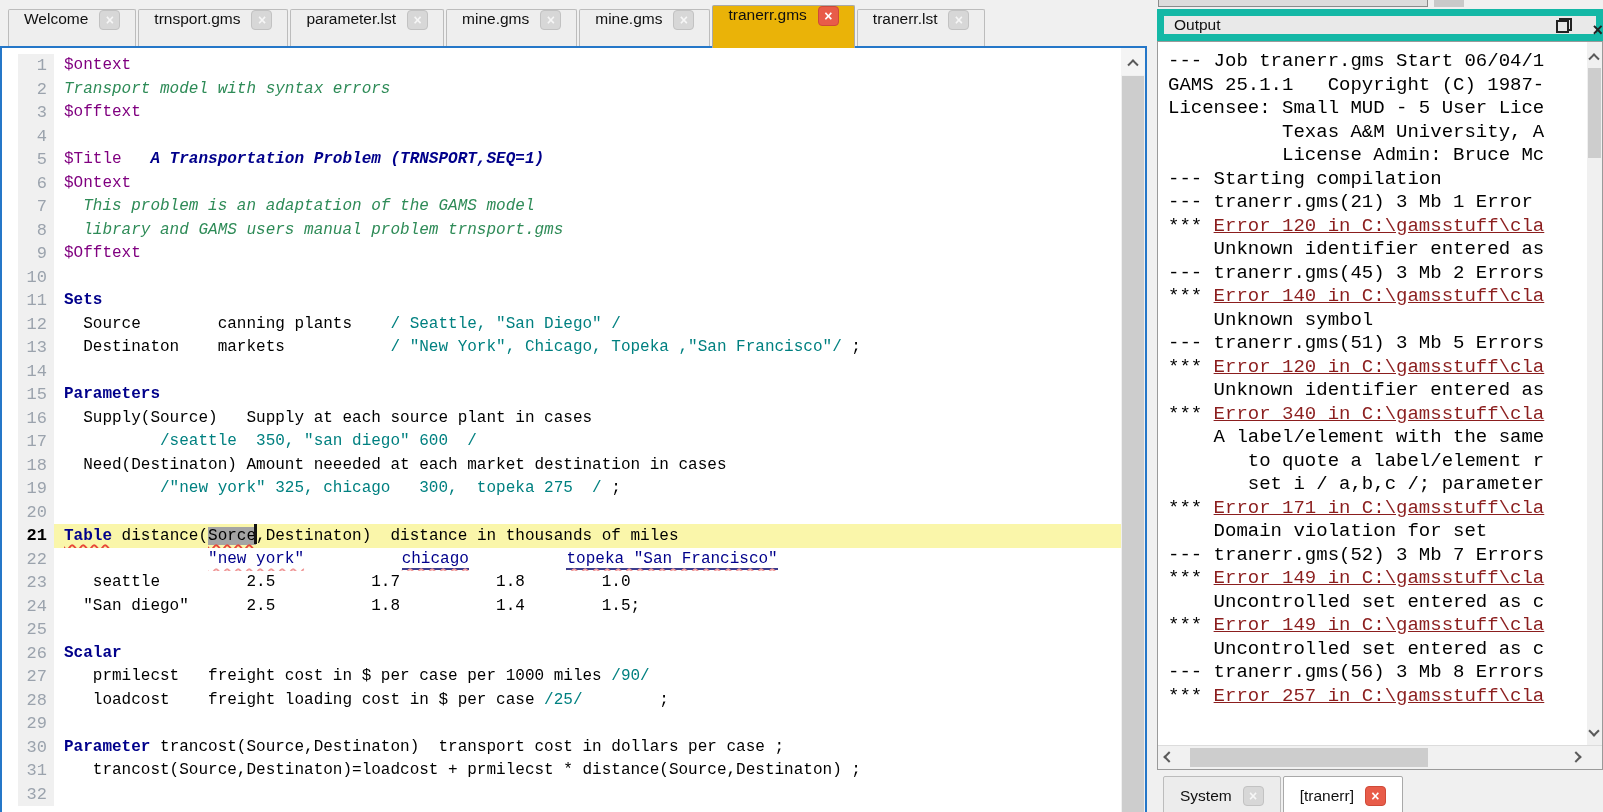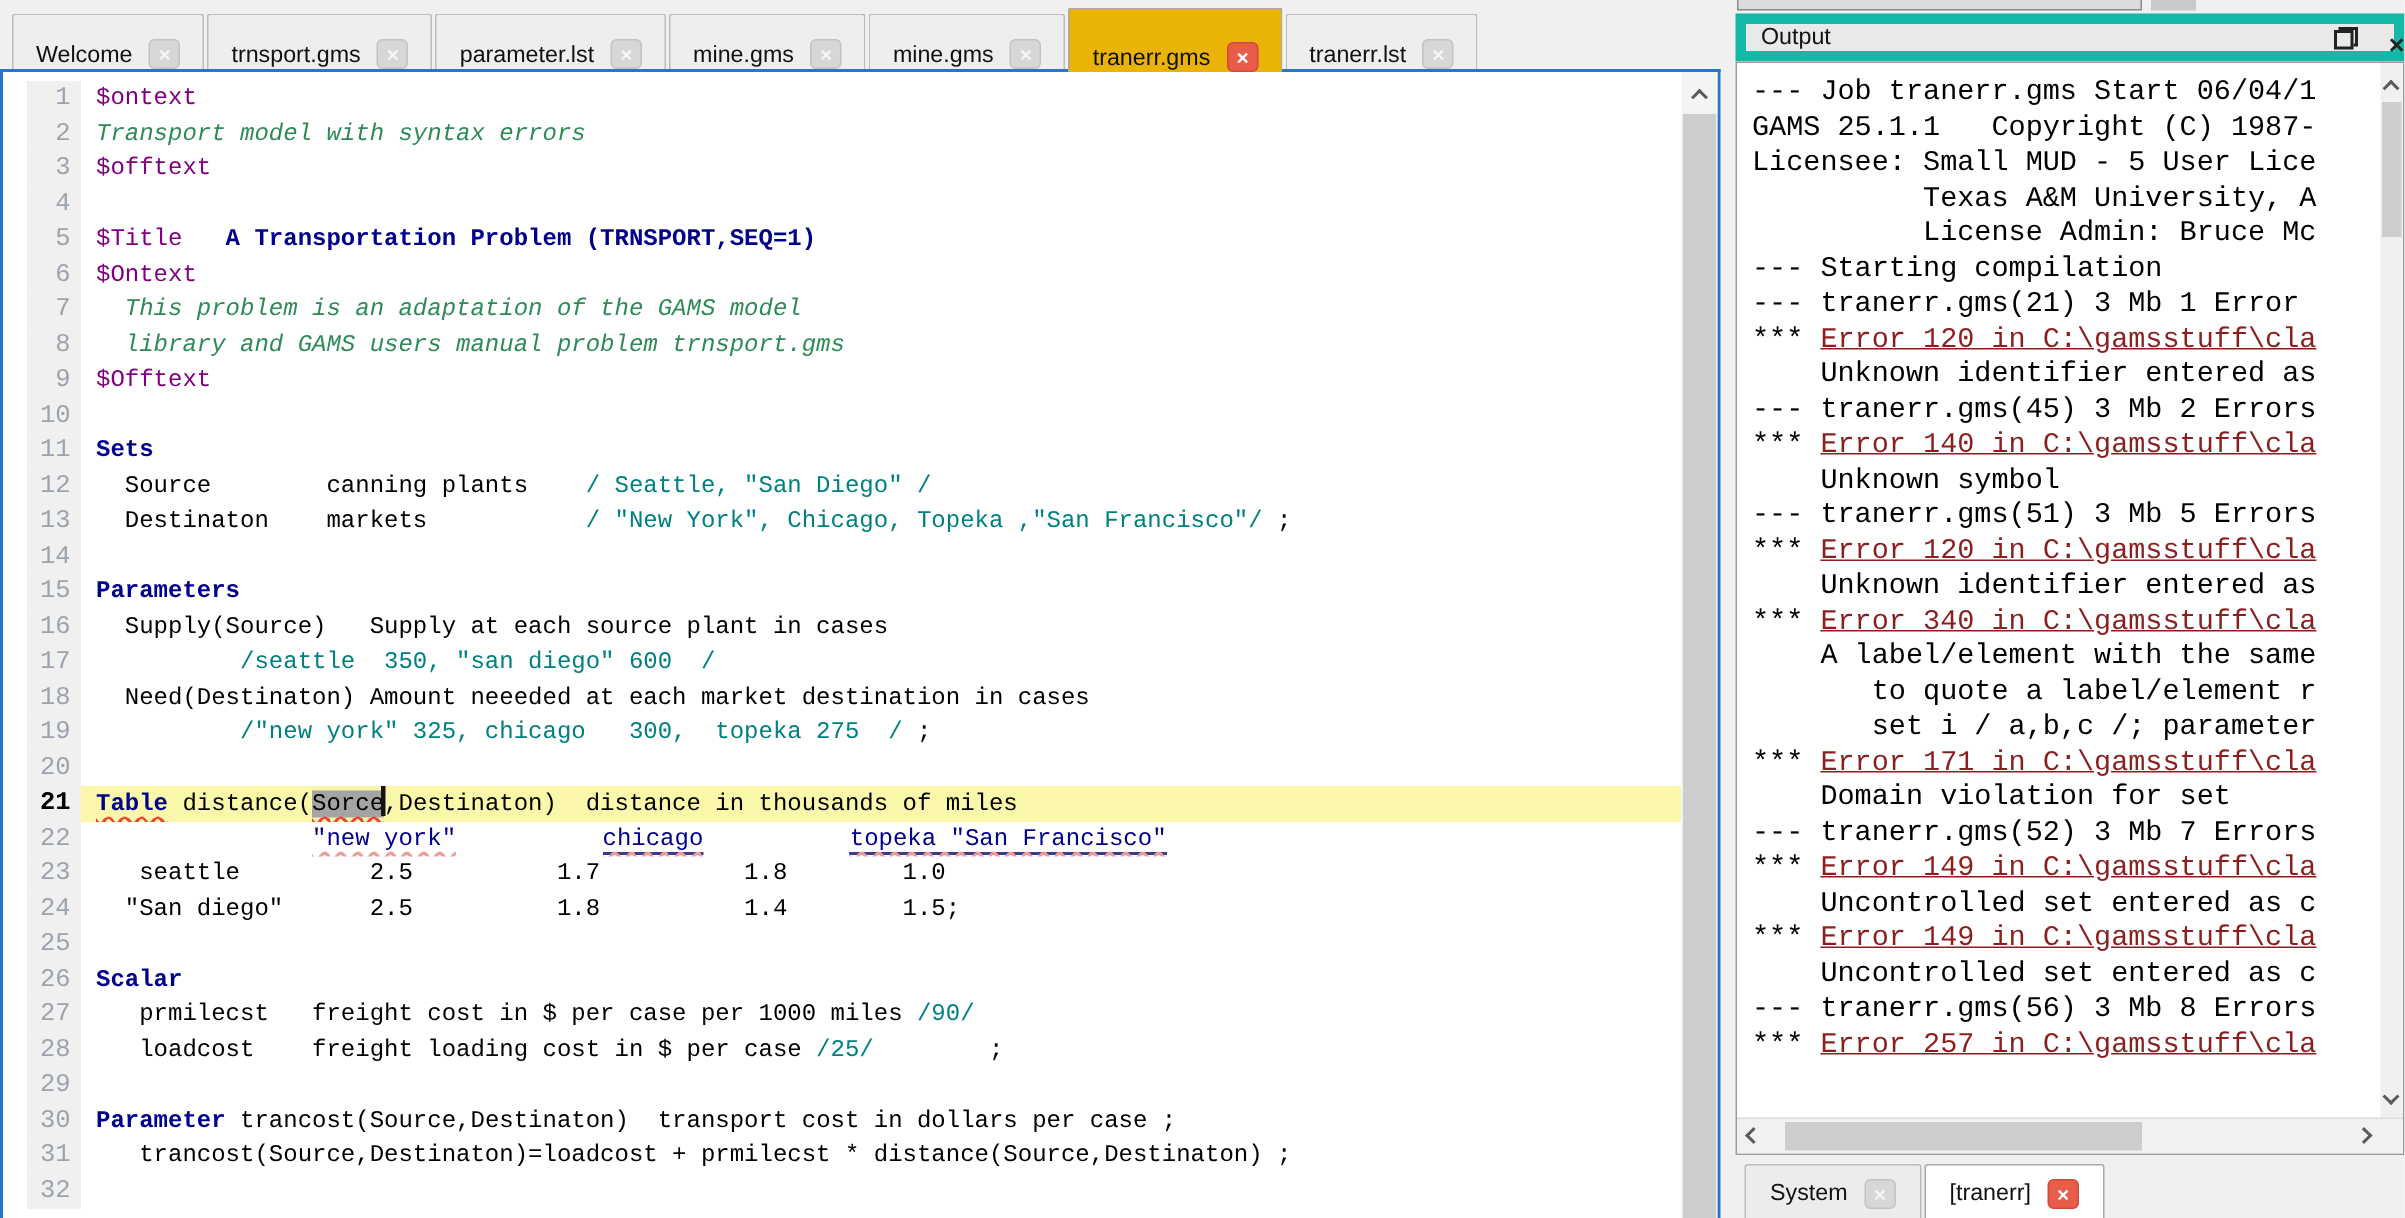--- a/index.html
+++ b/index.html
@@ -10,7 +10,7 @@
   .left-pane { position:absolute; left:0; top:0; width:1147px; height:812px; }
   .tabbar { position:absolute; left:0; top:0; width:1147px; height:46px; display:flex;
             align-items:flex-end; padding-left:8px; background:#f0f0f0; z-index:4; }
-  .tab { display:flex; align-items:flex-end; gap:11px; height:37px; padding:0 15px;
+  .tab { display:flex; align-items:flex-start; gap:11px; height:37px; padding:0 15px;
          background:#eeeeee; border:1px solid #bcbcbc; border-bottom:none;
          border-radius:2px 2px 0 0; margin-right:2px; font-size:15.5px; color:#101010;
          white-space:nowrap; position:relative; }

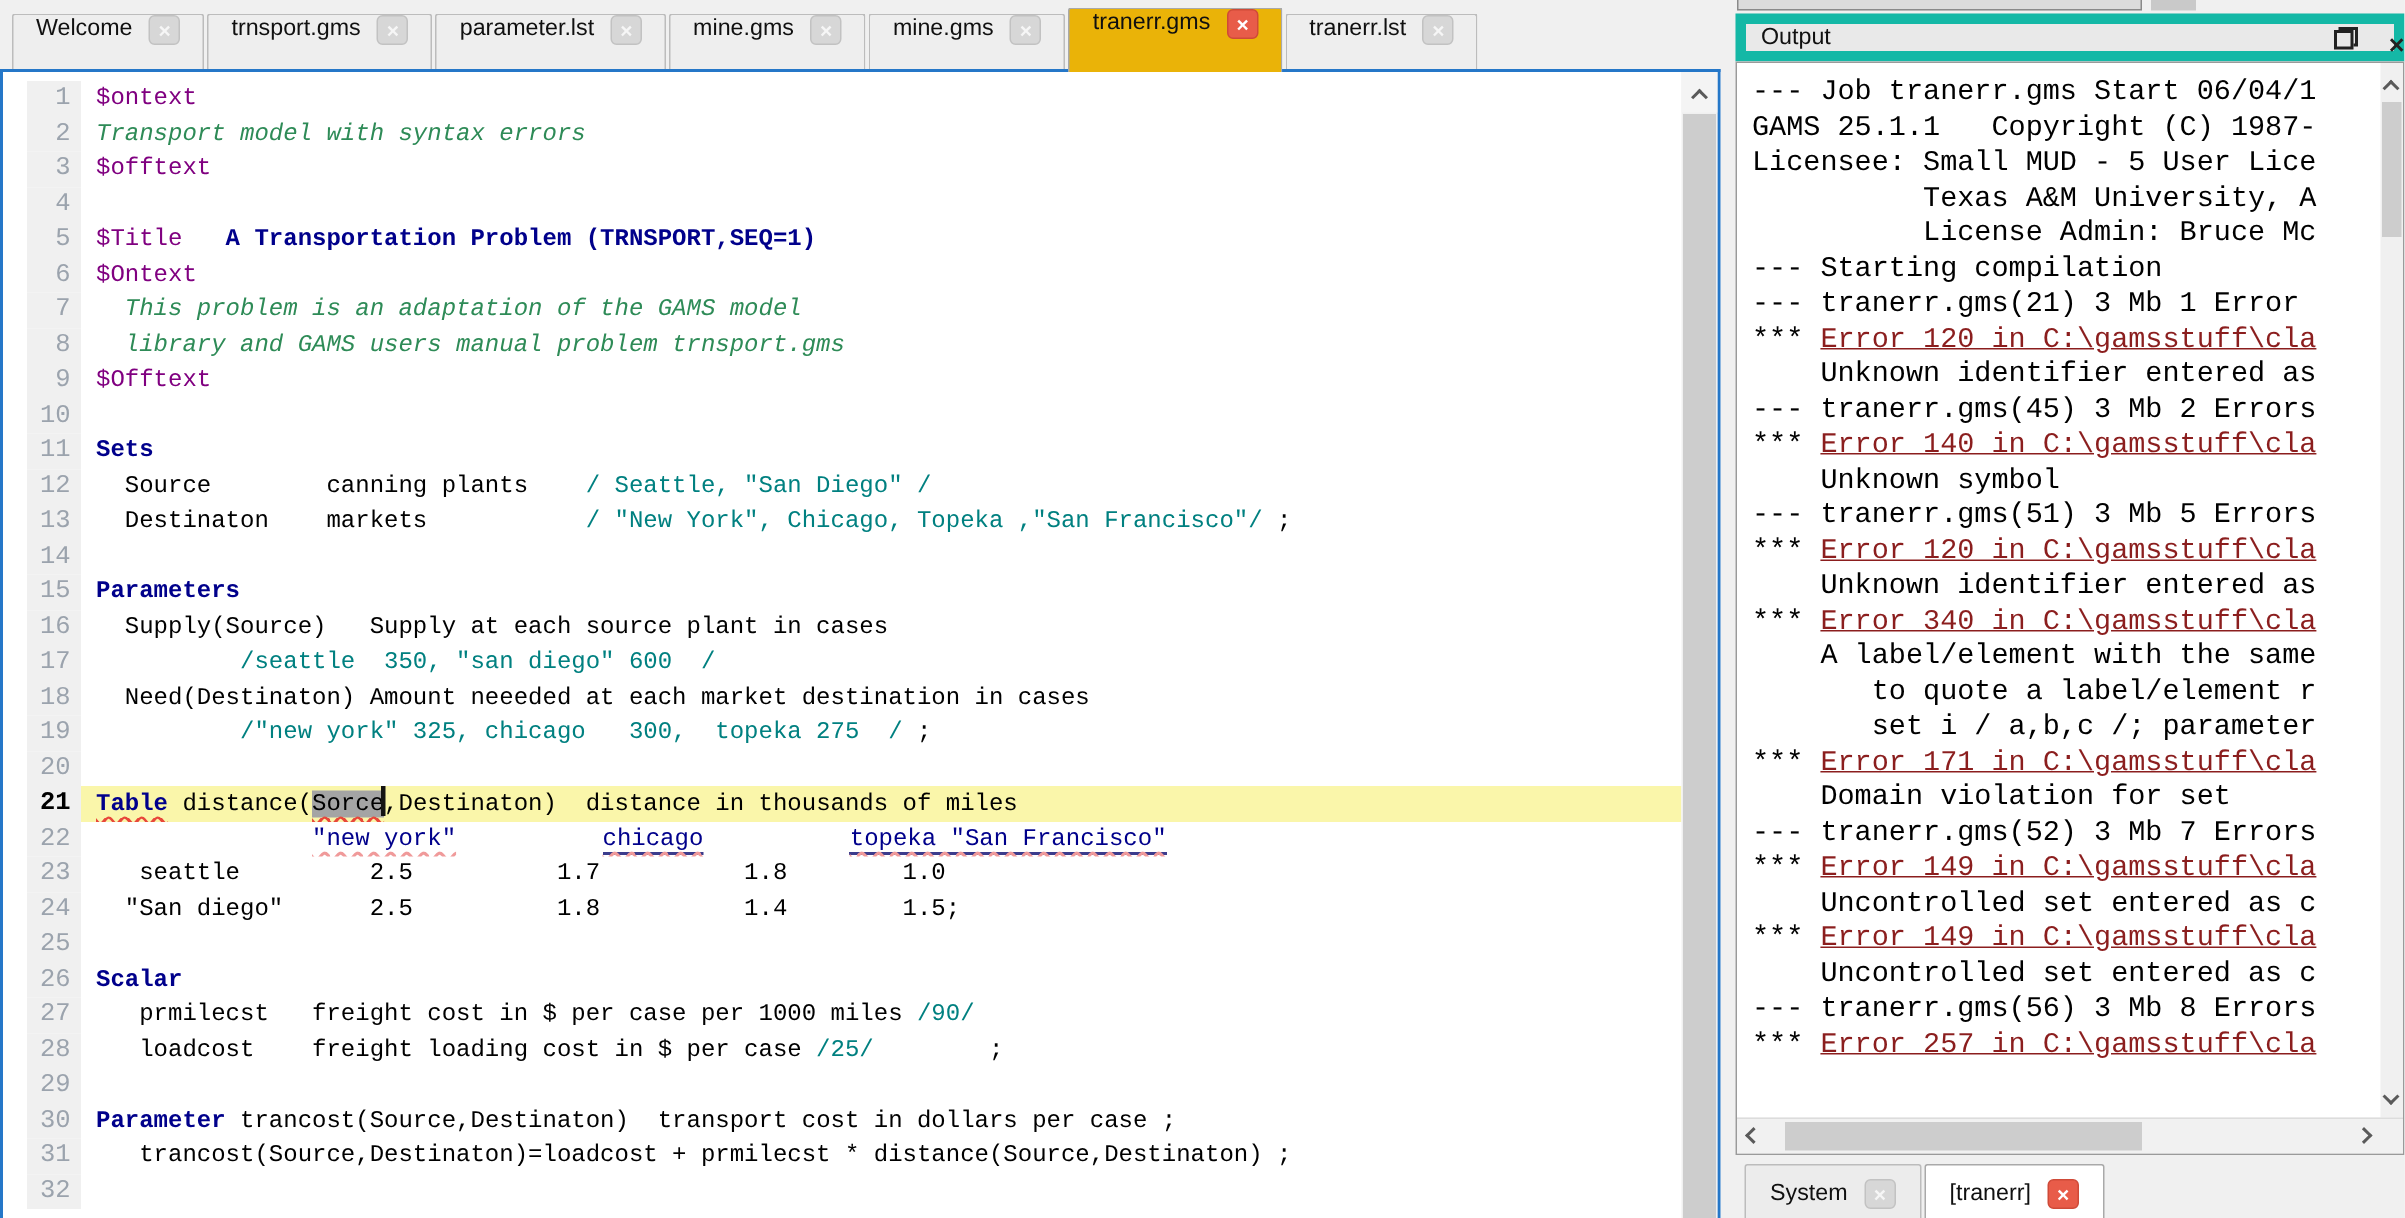--- a/index.html
+++ b/index.html
@@ -36,7 +36,7 @@
   .seg.dir  { color:#800080; }
   .seg.com  { color:#2e8b57; font-style:italic; }
   .seg.kw   { color:#00008b; font-weight:bold; }
-  .seg.title{ color:#00008b; font-weight:bold; }
+  .seg.title{ color:#00008b; font-weight:bold; font-style:italic; }
   .seg.set  { color:#008080; }
   .seg.blue { color:#00008b; }
   .seg.sel  { background:#a4a4a4; }

